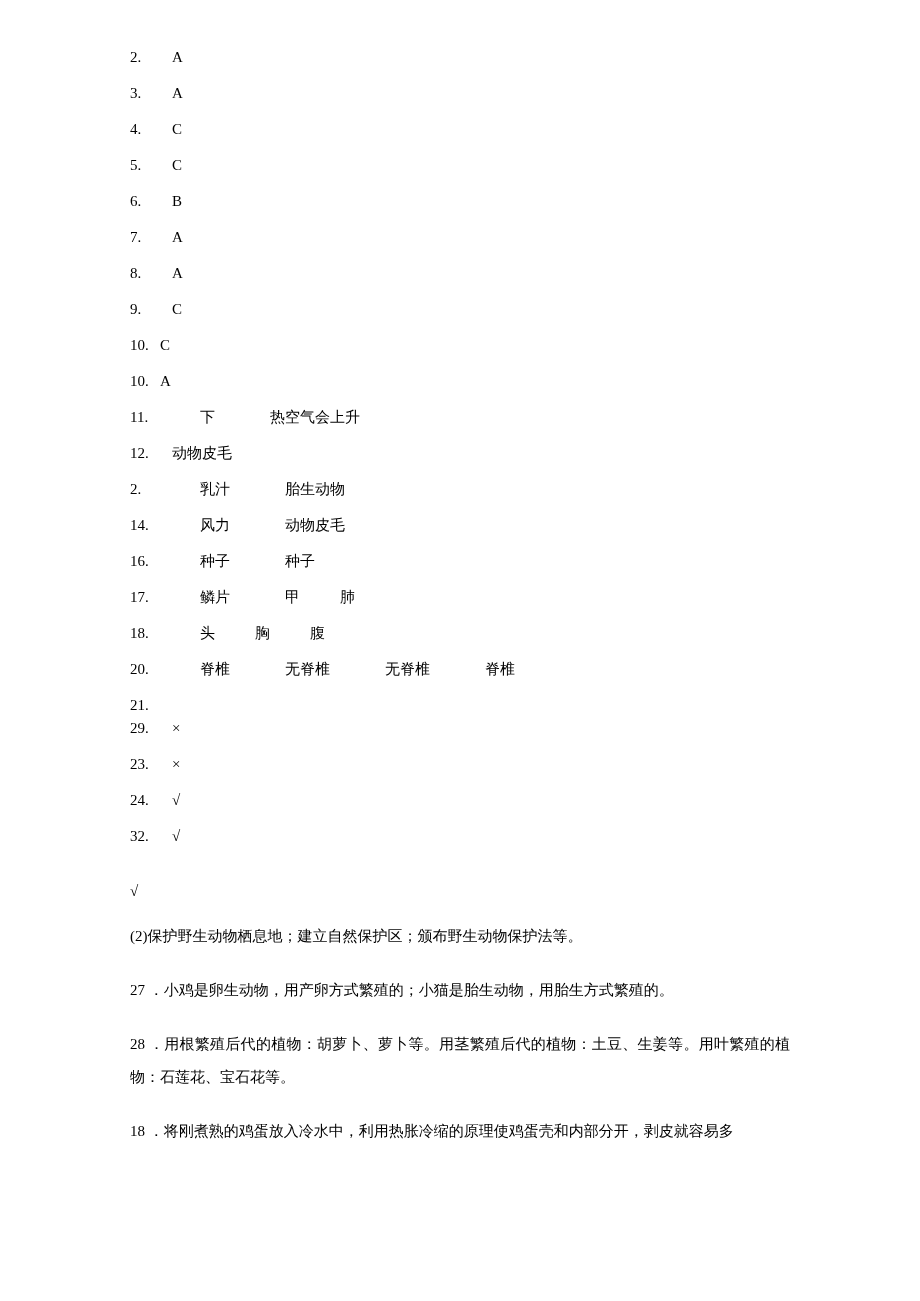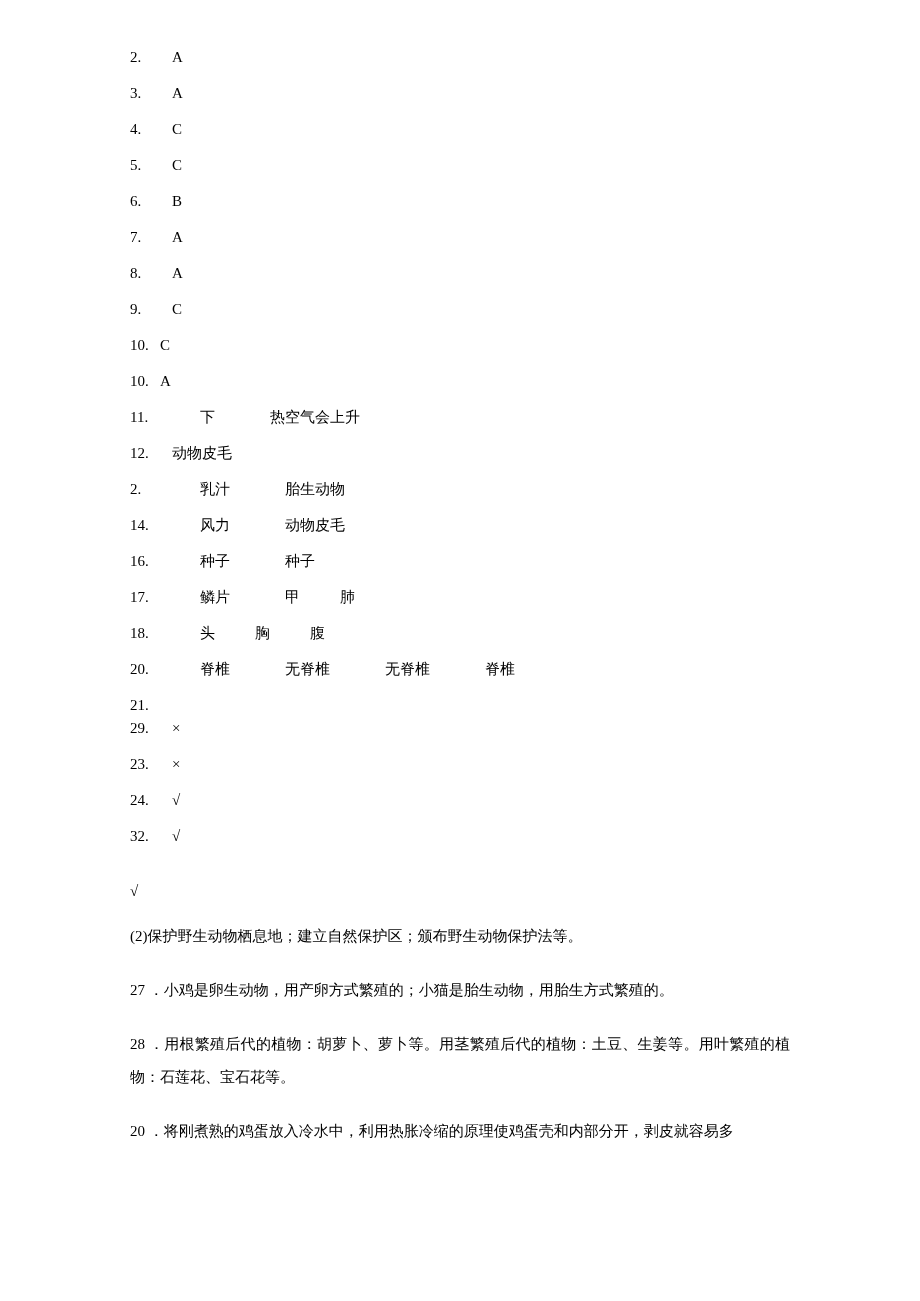--- a/index.html
+++ b/index.html
@@ -207,7 +207,7 @@
   <div class="para">(2)保护野生动物栖息地；建立自然保护区；颁布野生动物保护法等。</div>
   <div class="para">27 ．小鸡是卵生动物，用产卵方式繁殖的；小猫是胎生动物，用胎生方式繁殖的。</div>
   <div class="para">28 ．用根繁殖后代的植物：胡萝卜、萝卜等。用茎繁殖后代的植物：土豆、生姜等。用叶繁殖的植物：石莲花、宝石花等。</div>
-  <div class="para">20 ．将刚煮熟的鸡蛋放入冷水中，利用热胀冷缩的原理使鸡蛋壳和内部分开，剥皮就容易多</div>
+  <div class="para">18 ．将刚煮熟的鸡蛋放入冷水中，利用热胀冷缩的原理使鸡蛋壳和内部分开，剥皮就容易多</div>
 
 </div>
 

